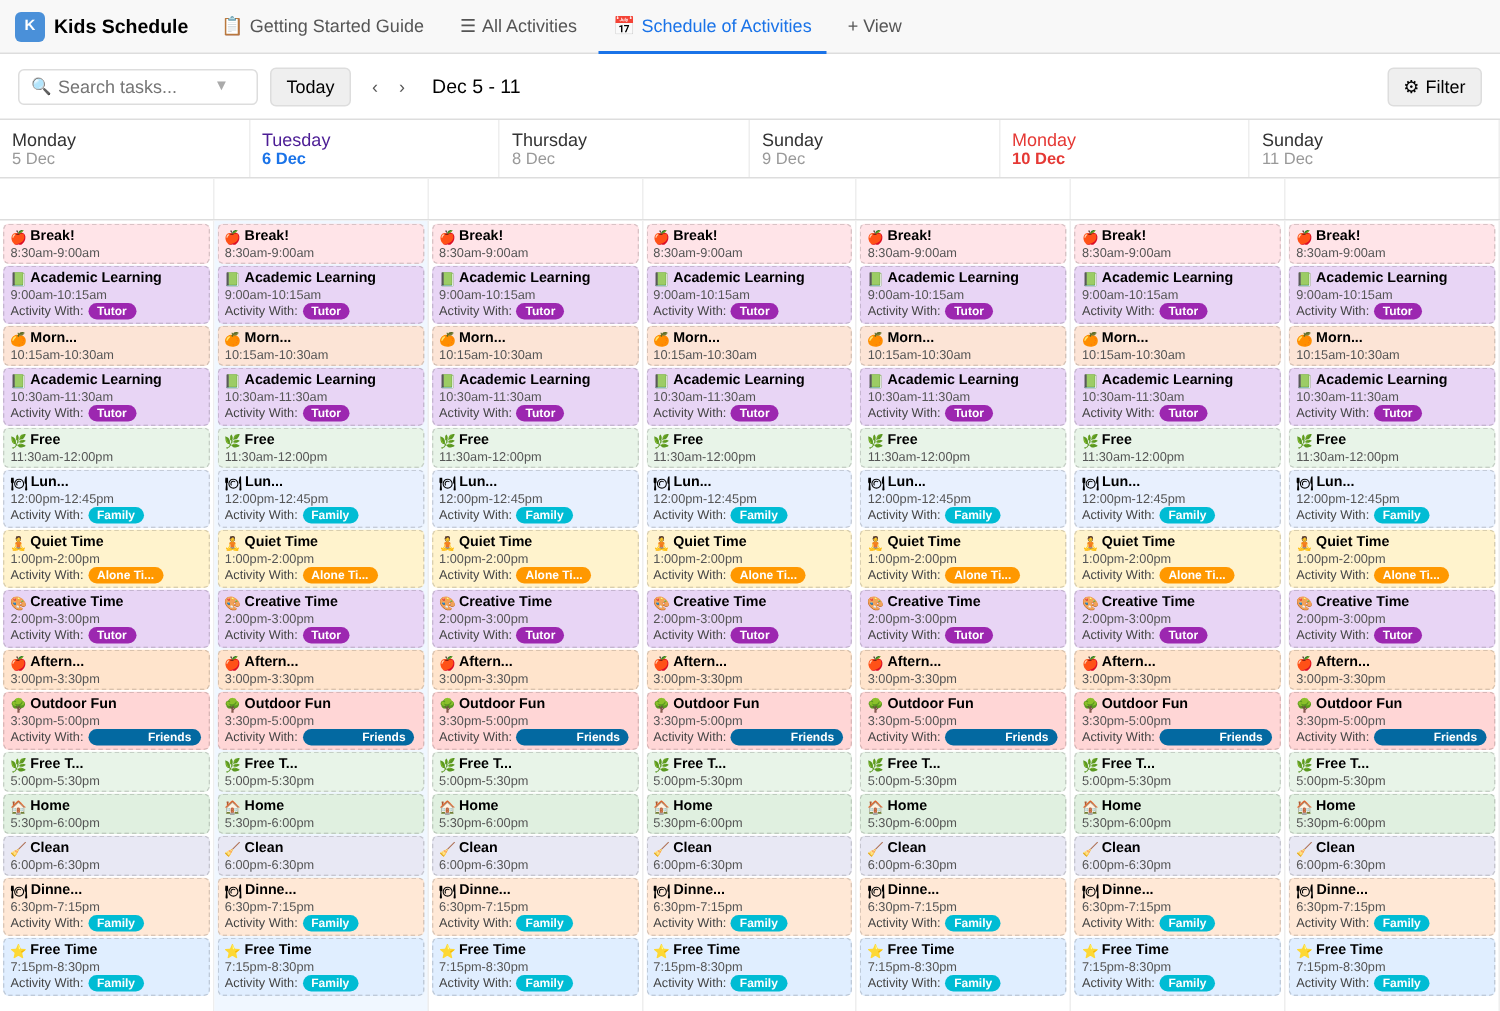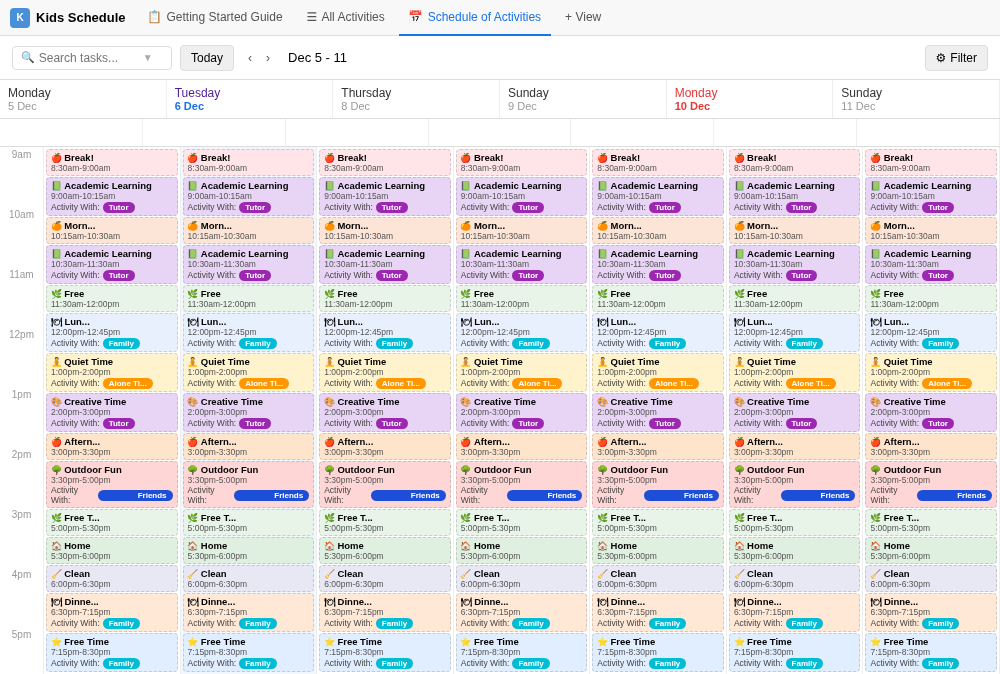--- a/index.html
+++ b/index.html
@@ -176,18 +176,6 @@
 
       <div style="display:flex; flex:1; overflow-y:auto;">
 
-        <div style="width:44px; flex-shrink:0;">
-          <div class="time-label">9am</div>
-          <div class="time-label">10am</div>
-          <div class="time-label">11am</div>
-          <div class="time-label">12pm</div>
-          <div class="time-label">1pm</div>
-          <div class="time-label">2pm</div>
-          <div class="time-label">3pm</div>
-          <div class="time-label">4pm</div>
-          <div class="time-label">5pm</div>
-
-        </div>
 
         <div style="flex:1; display:flex;">
 

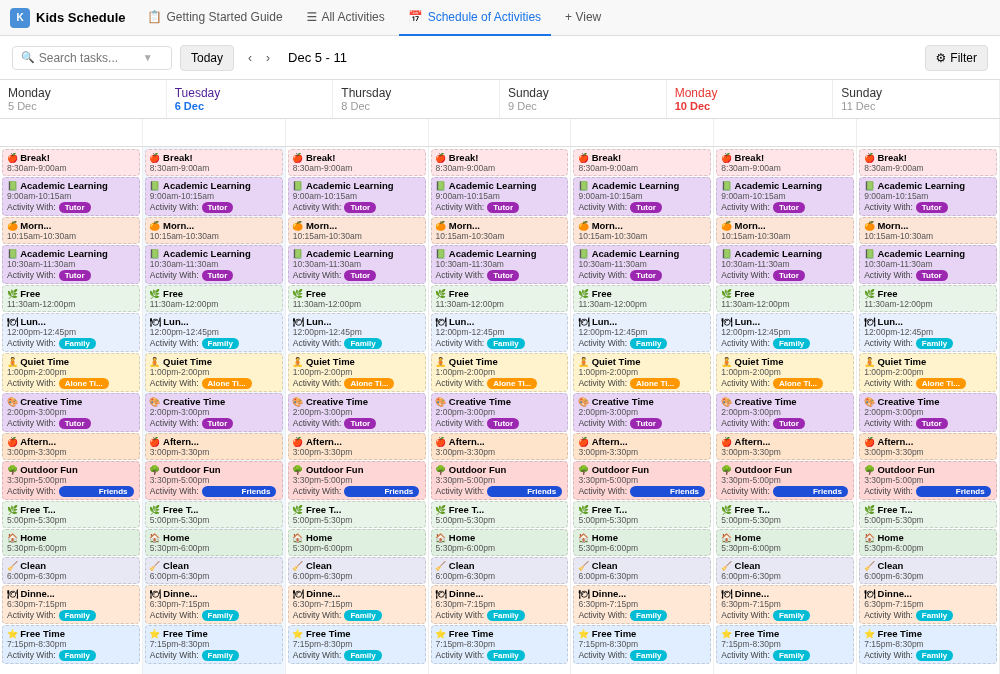--- a/index.html
+++ b/index.html
@@ -77,7 +77,7 @@
     .tag-tutor { background: #9c27b0; }
     .tag-family { background: #00bcd4; }
     .tag-alone { background: #ff9800; }
-    .tag-friends { background: #1d4ed8; padding-left: 40px; }
+    .tag-friends { background: #0369a1; padding-left: 40px; }
 
     .block-emoji { font-size: 9px; }
 

